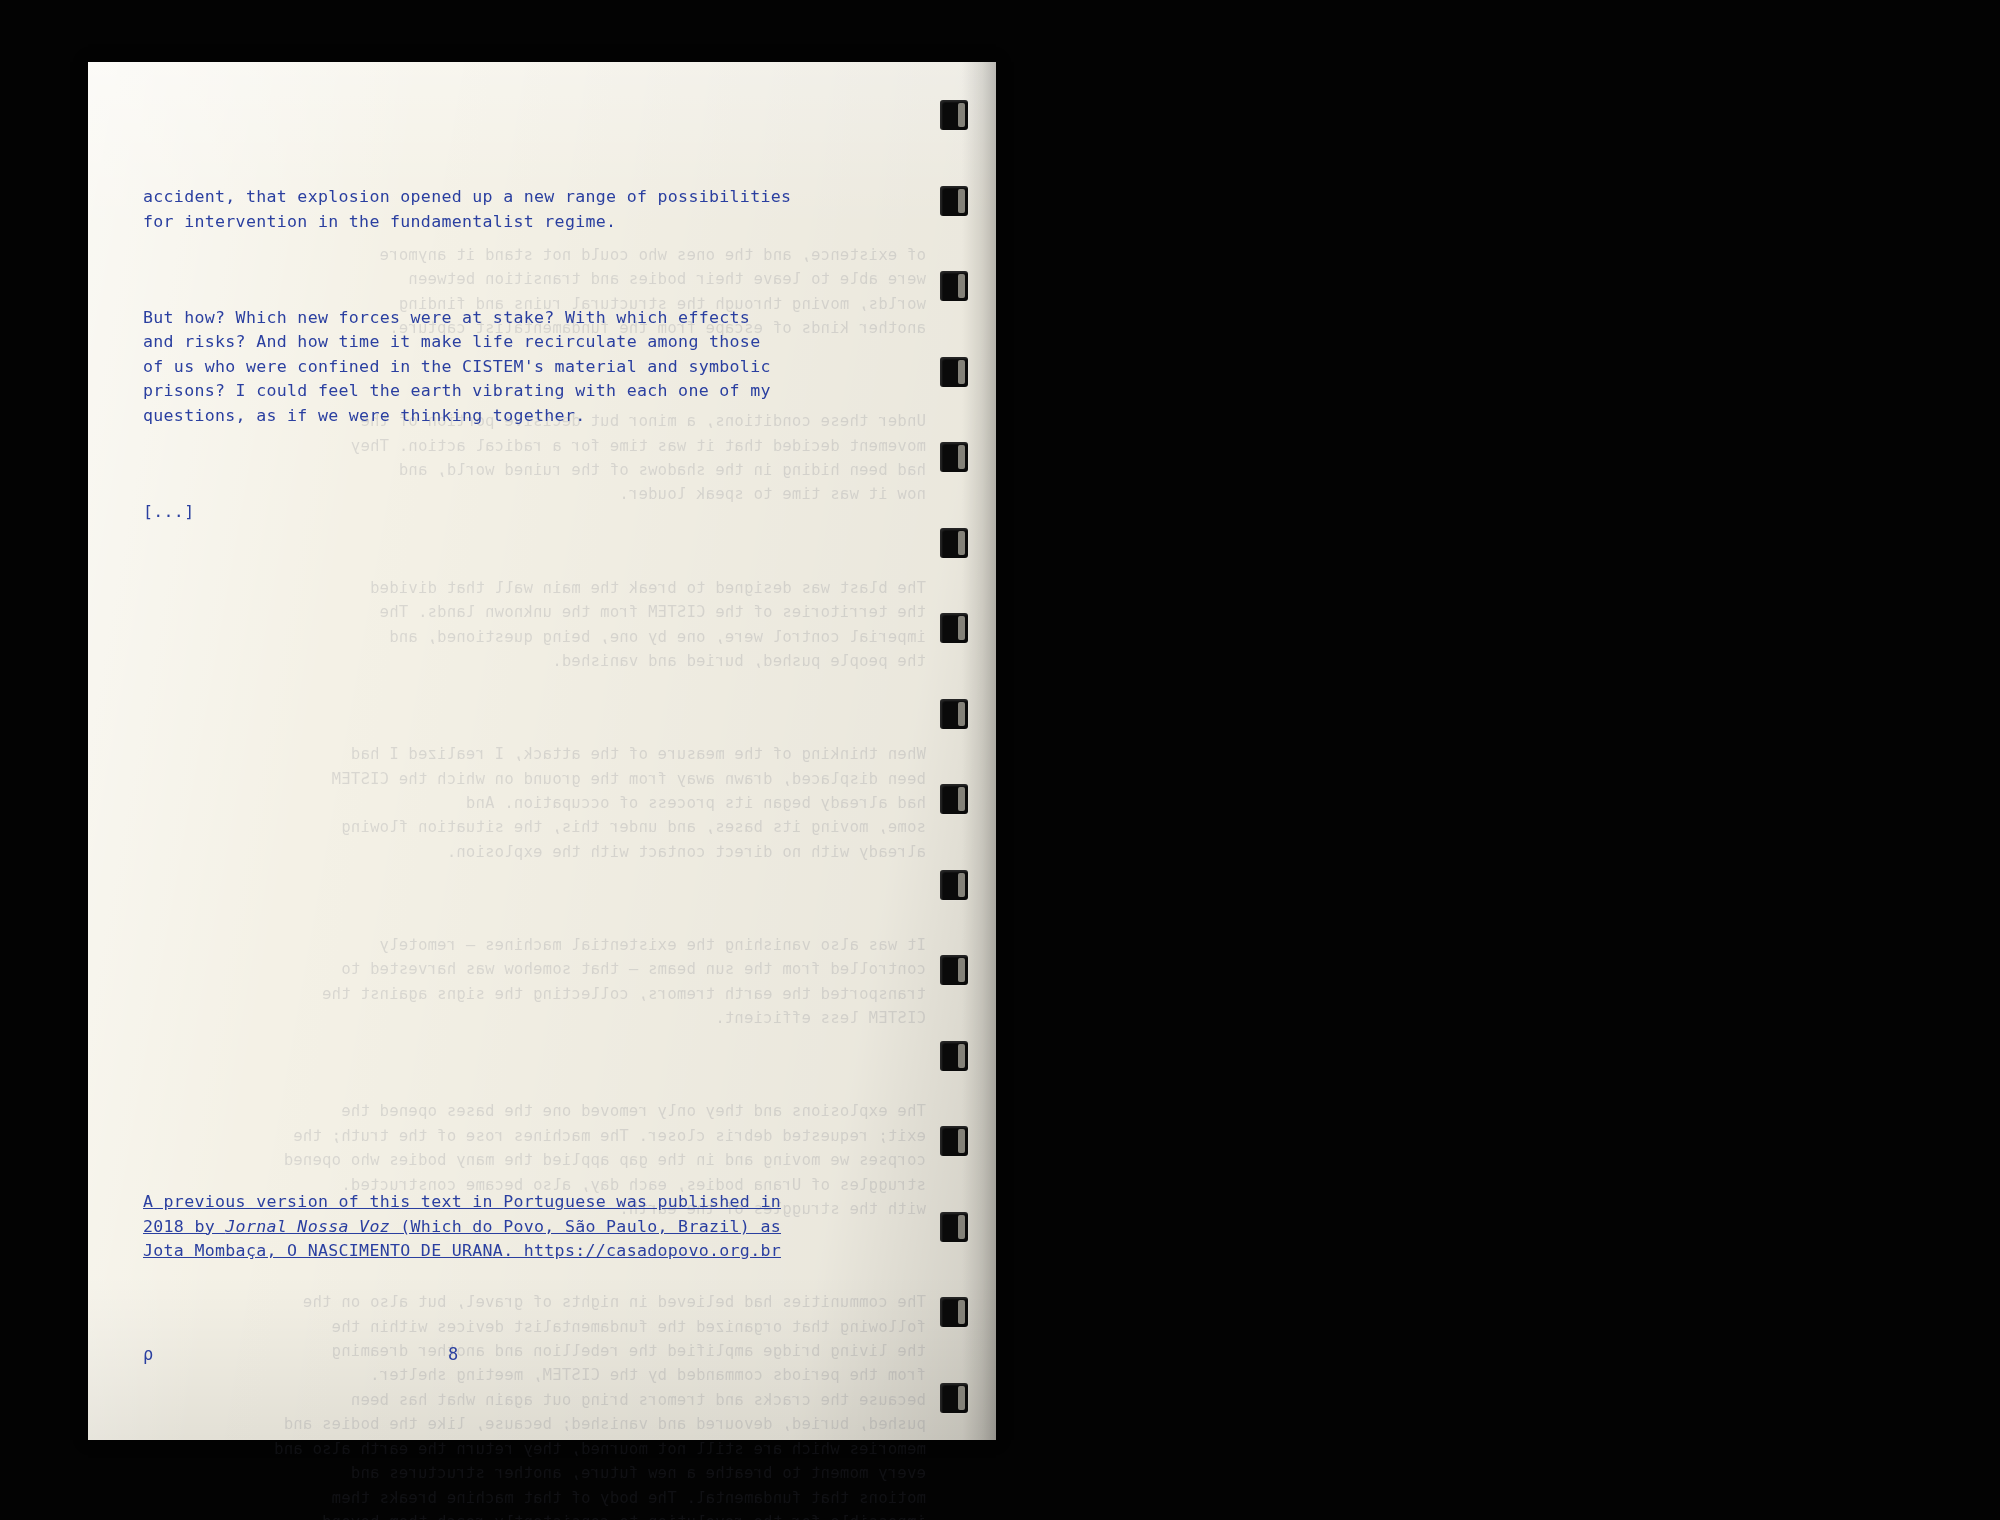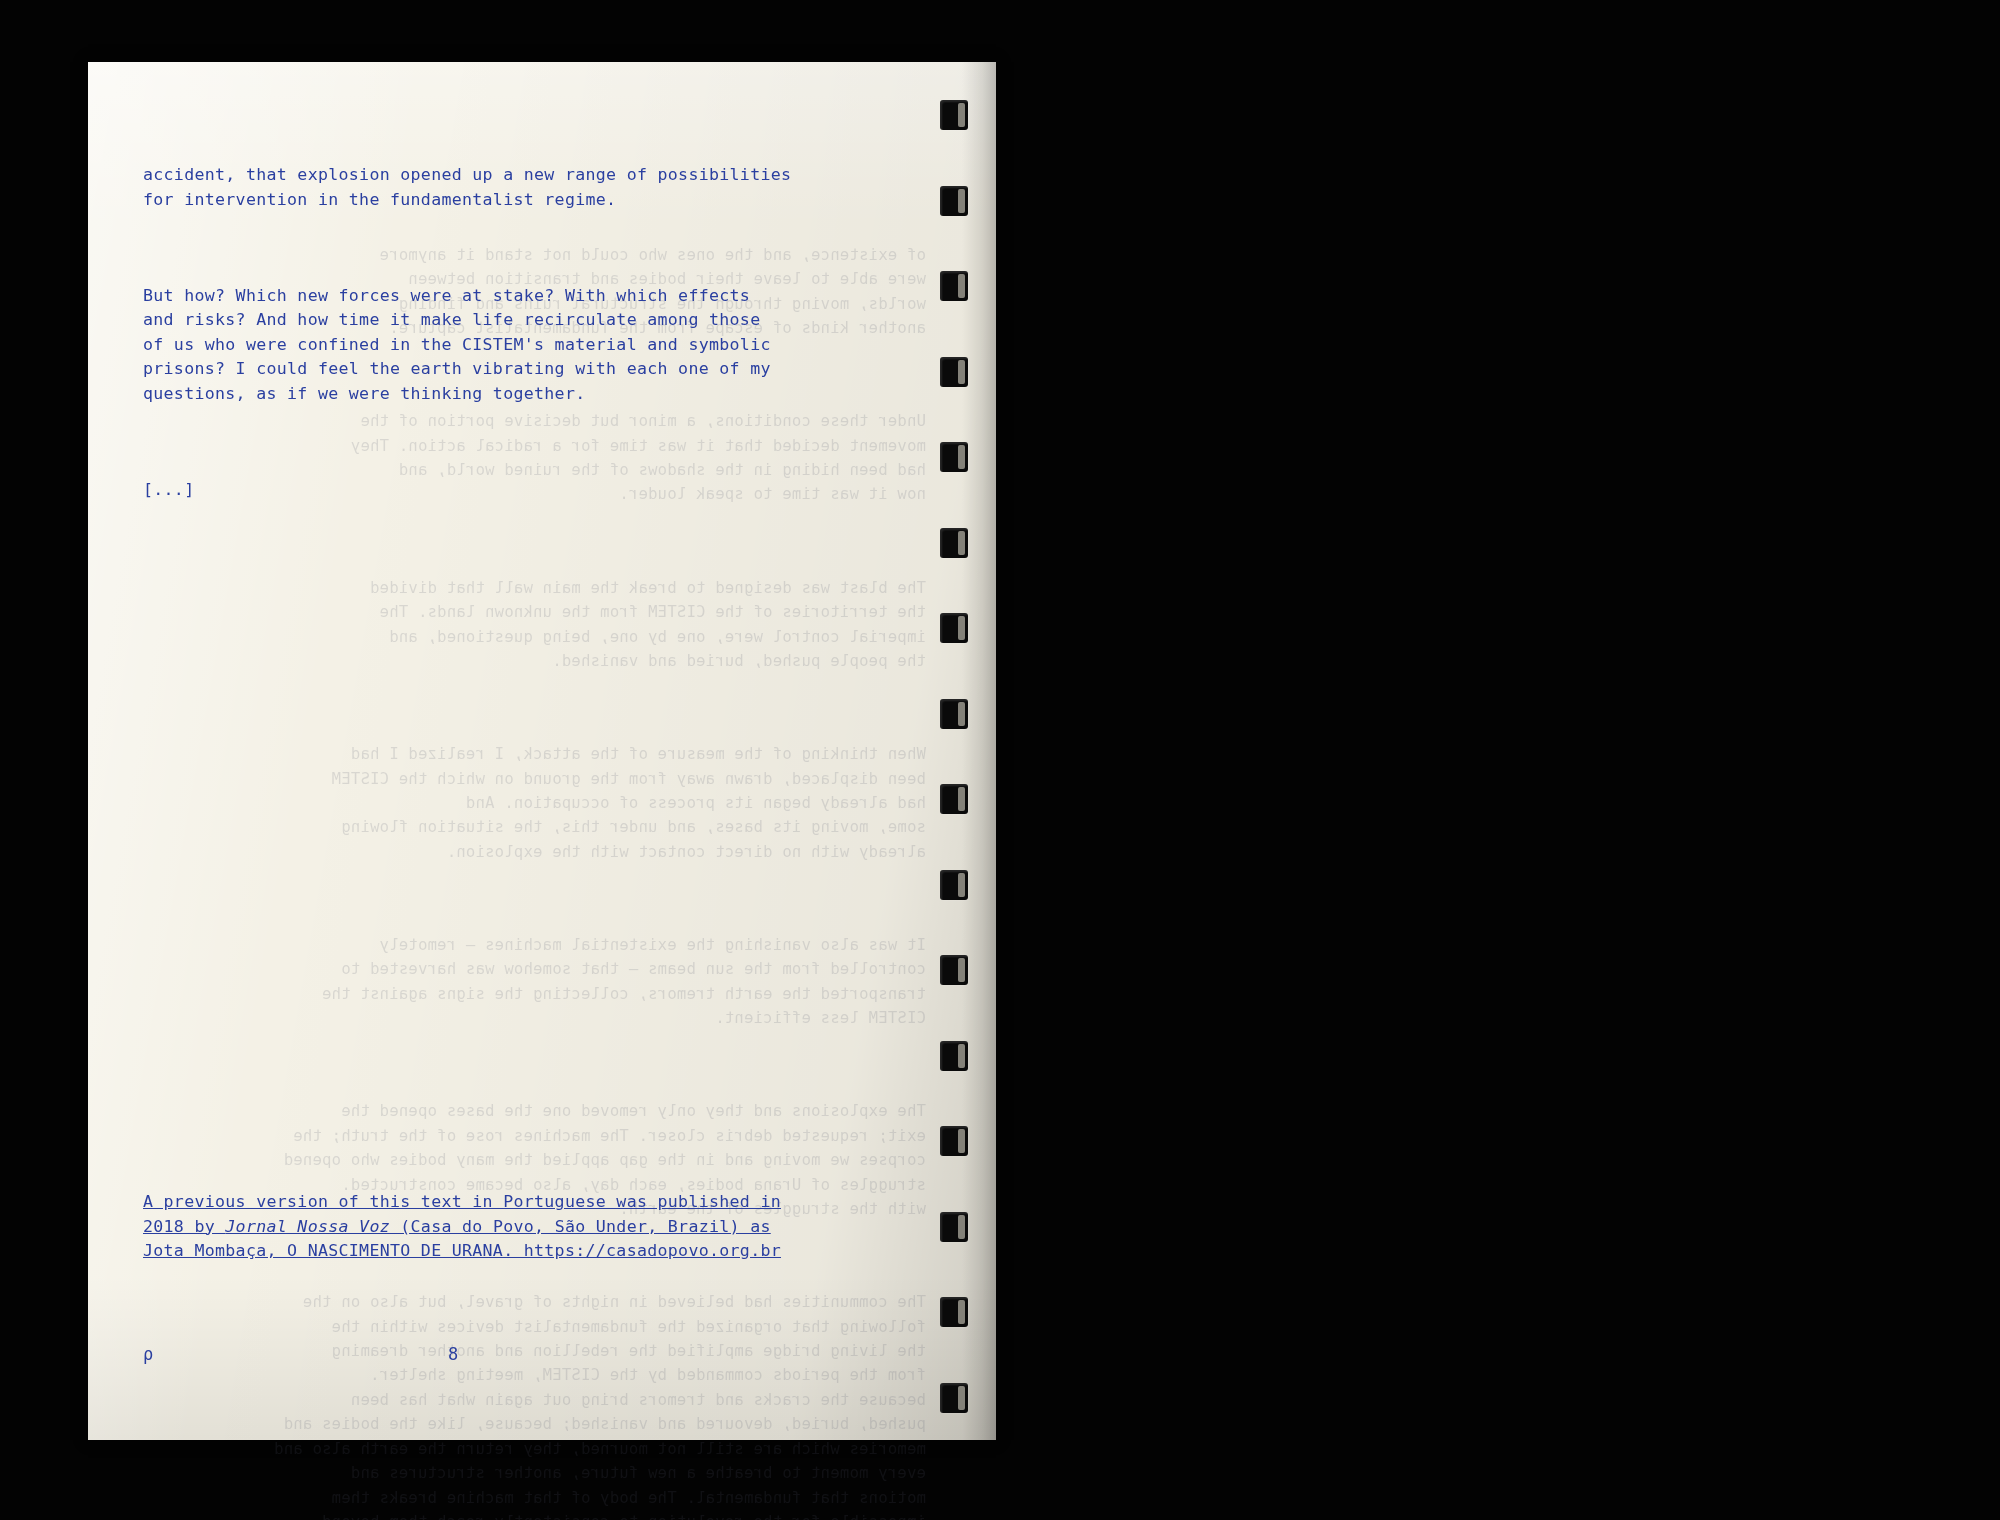--- a/index.html
+++ b/index.html
@@ -81,7 +81,7 @@
   .text-col {
     position: absolute;
     left: 55px;
-    top: 52px;
+    top: 74px;
     width: 760px;
     color: #2a3fa0;
     font-size: 16.6px;

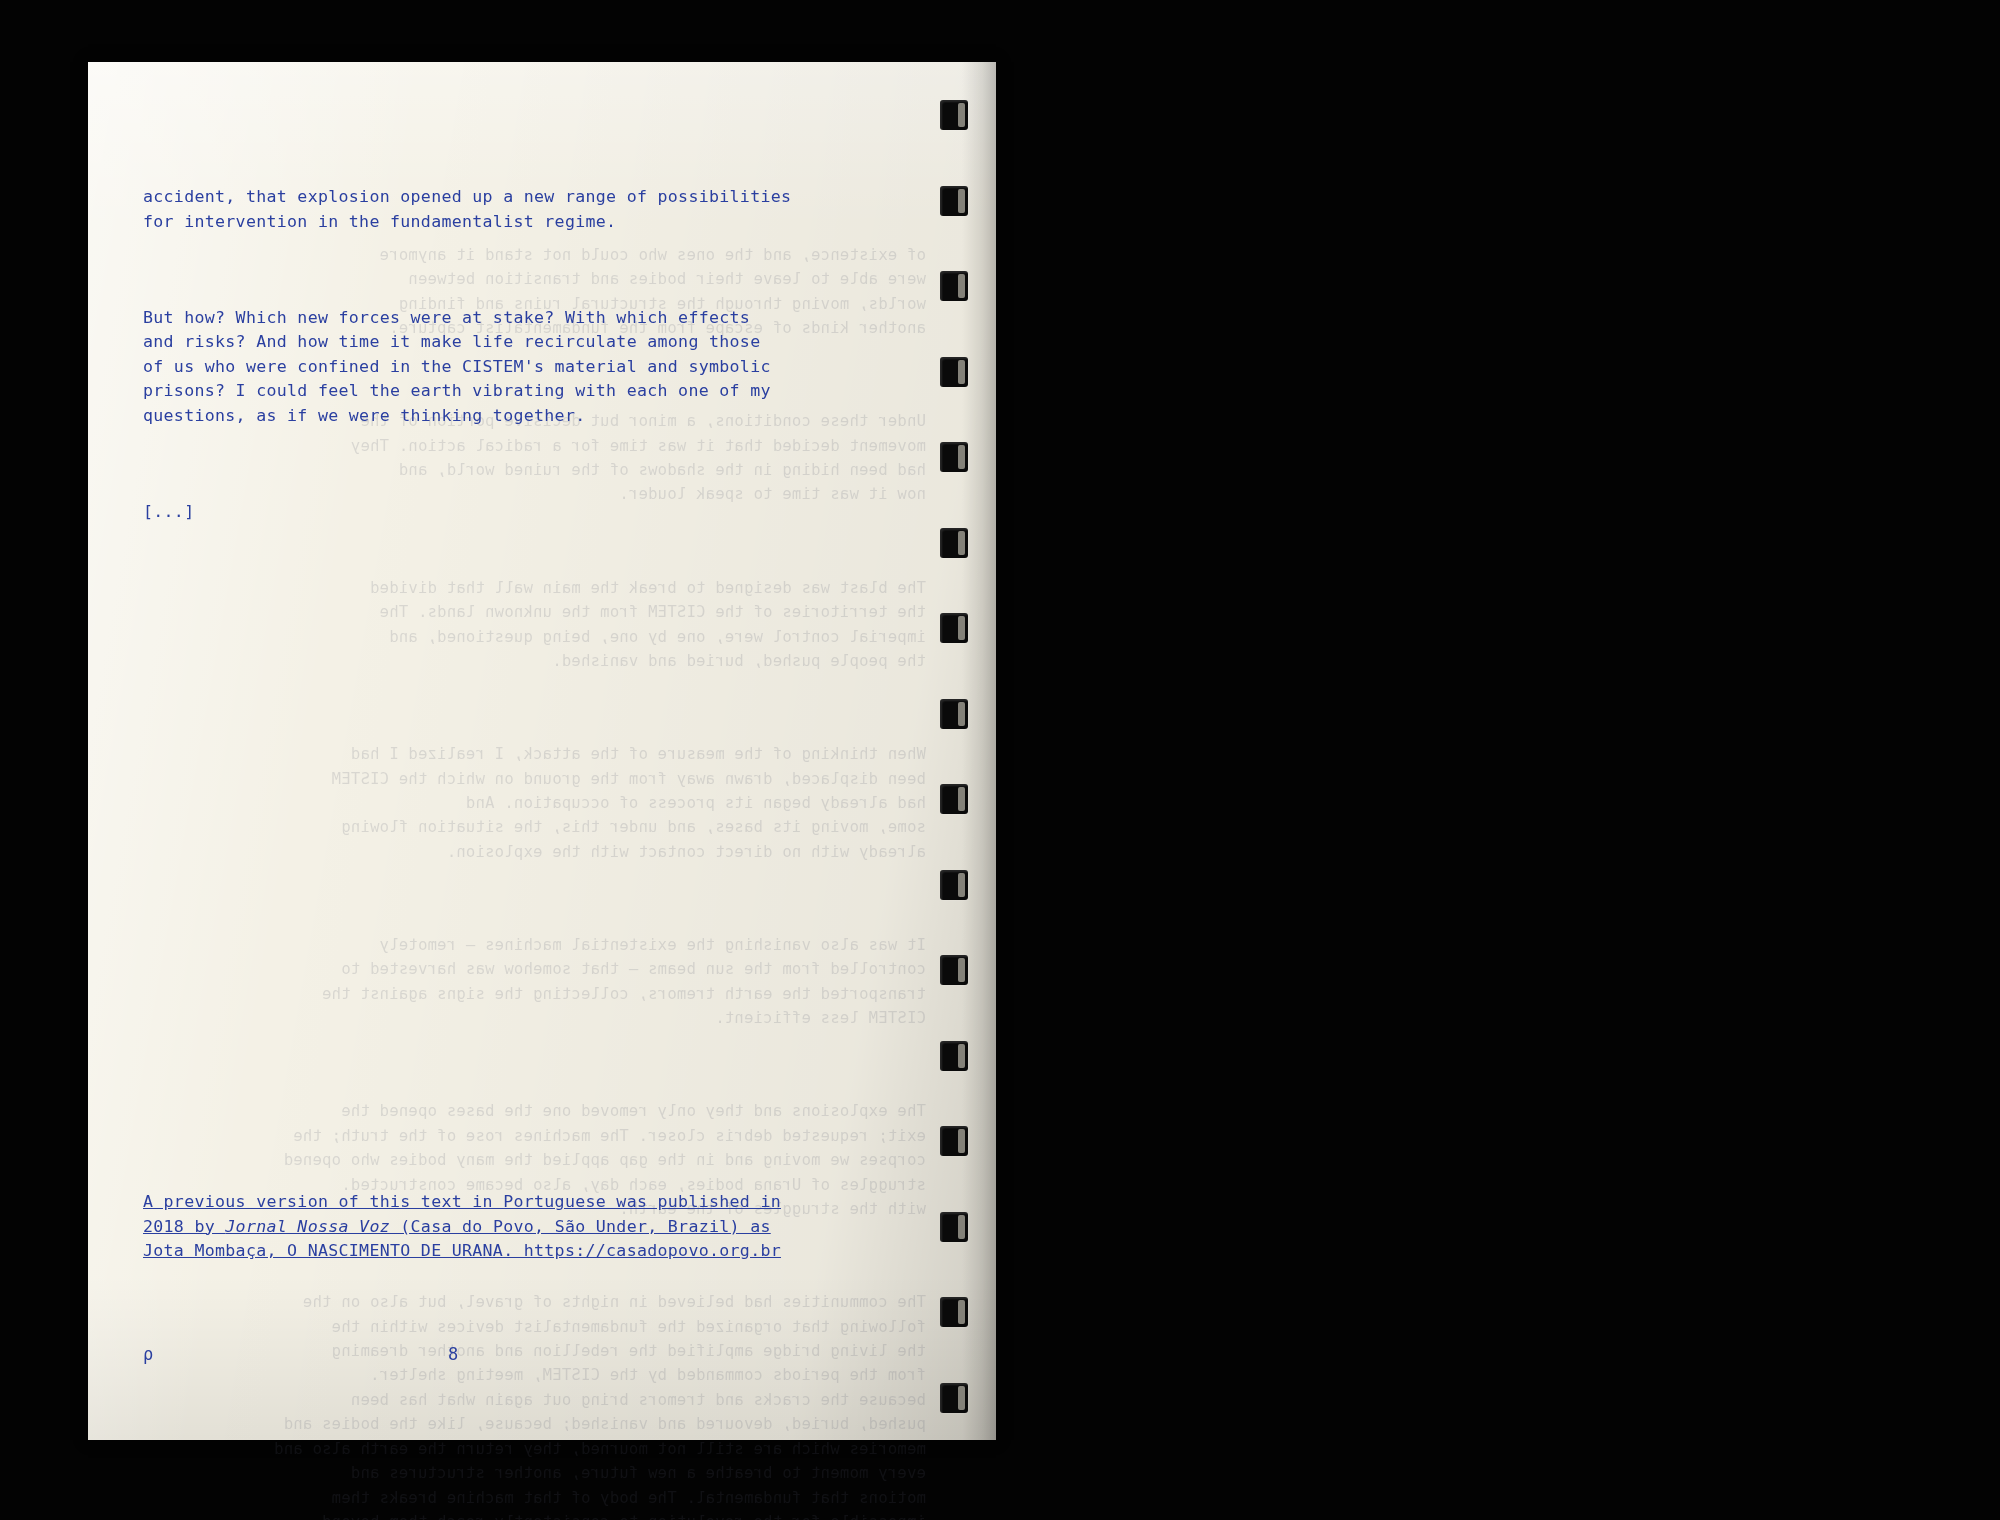--- a/index.html
+++ b/index.html
@@ -201,7 +201,7 @@
     </div>
 
     <div class="colophon"><span>A previous version of this text in Portuguese was published in
-2018 by </span><span class="ital">Jornal Nossa Voz</span><span> (Casa do Povo, São Under, Brazil) as</span>
+2018 by </span><span class="ital">Jornal Nossa Voz</span><span> (Which do Povo, São Paulo, Brazil) as</span>
 <span>Jota Mombaça, O NASCIMENTO DE URANA. https://casadopovo.org.br</span></div>
 
     <div class="folio-left">ρ</div>

